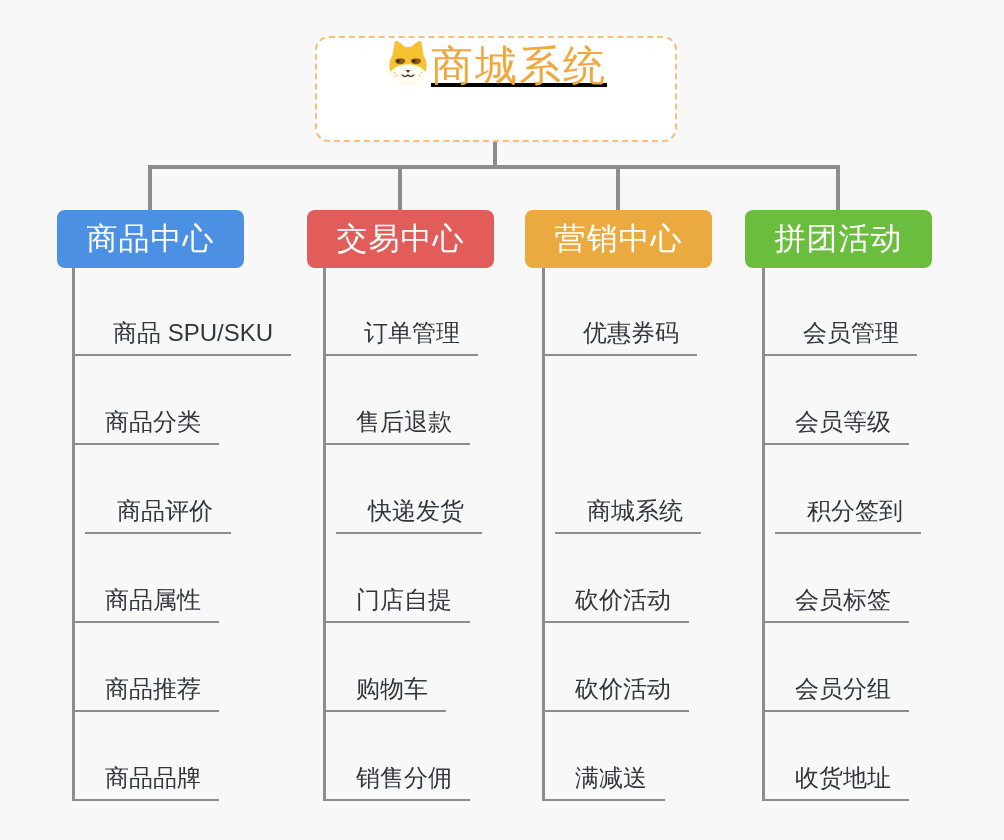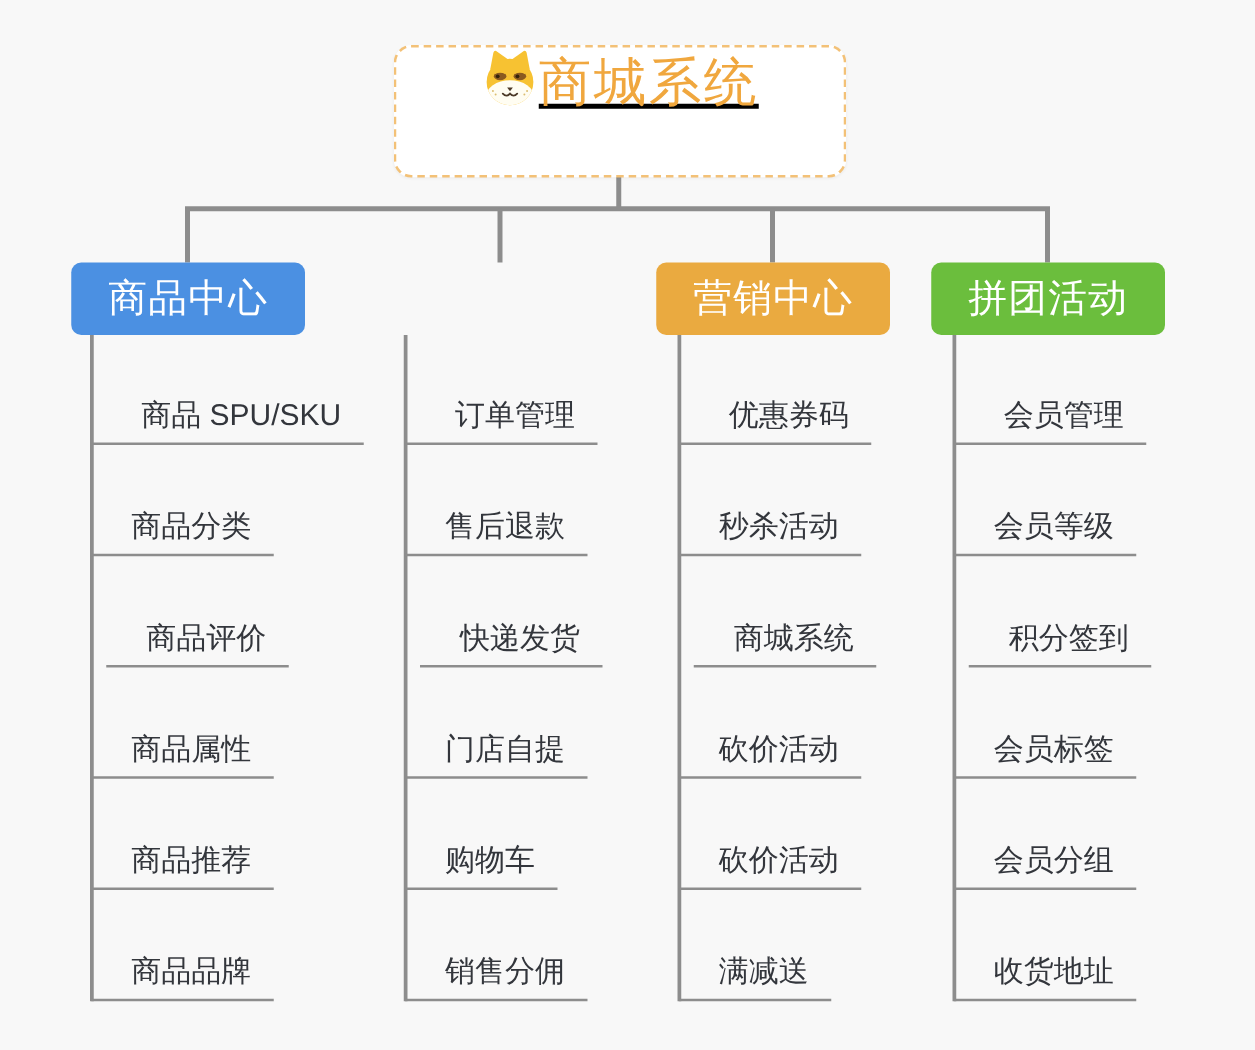--- a/index.html
+++ b/index.html
@@ -100,6 +100,9 @@
   <div class="leaf lx-0 row-4">商品推荐</div>
   <div class="leaf lx-0 row-5">商品品牌</div>
 
+  <div class="branch-box bx-1" style="background-color: rgb(226, 92, 89);">
+    <span class="branch-label">交易中心</span>
+  </div>
   <div class="col-line cl-1"></div>
   <div class="leaf lx-1 row-0">订单管理</div>
   <div class="leaf lx-1 row-2">快递发货</div>

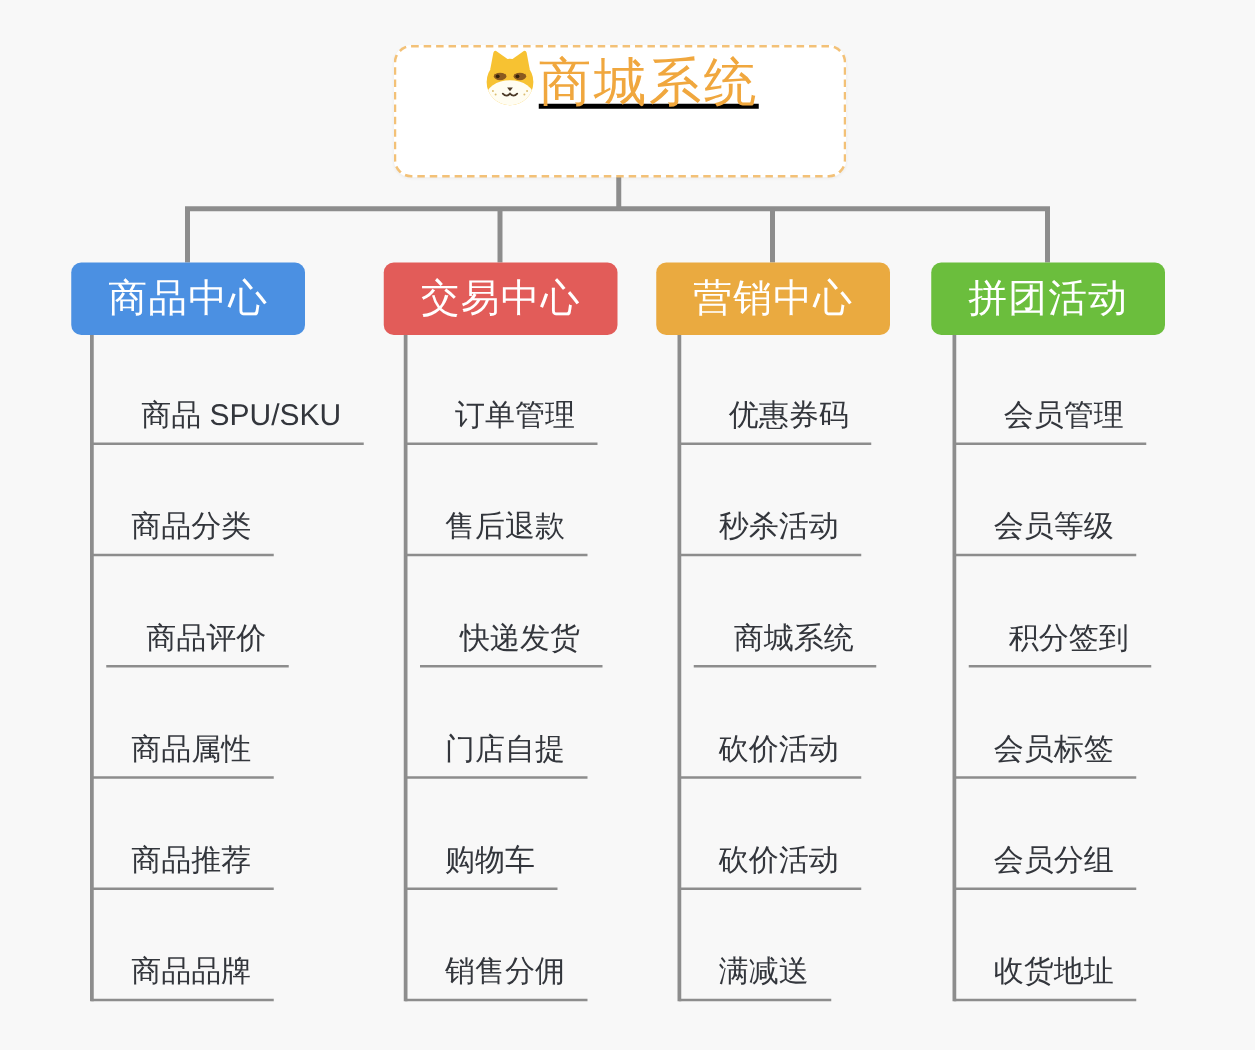--- a/index.html
+++ b/index.html
@@ -116,7 +116,6 @@
   </div>
   <div class="col-line cl-2"></div>
   <div class="leaf lx-2 row-0">优惠券码</div>
-  <div class="leaf lx-2 row-1">秒杀活动</div>
   <div class="leaf lx-2 row-2">商城系统</div>
   <div class="leaf lx-2 row-3">砍价活动</div>
   <div class="leaf lx-2 row-4">砍价活动</div>

